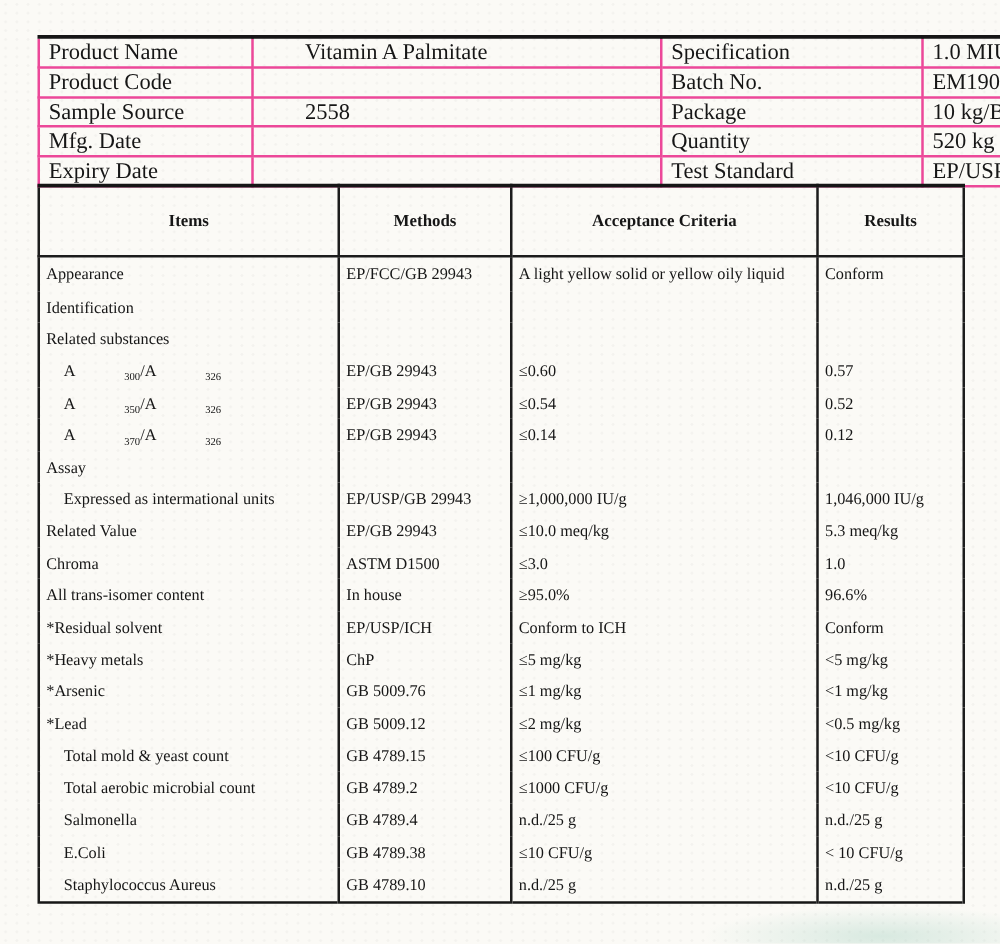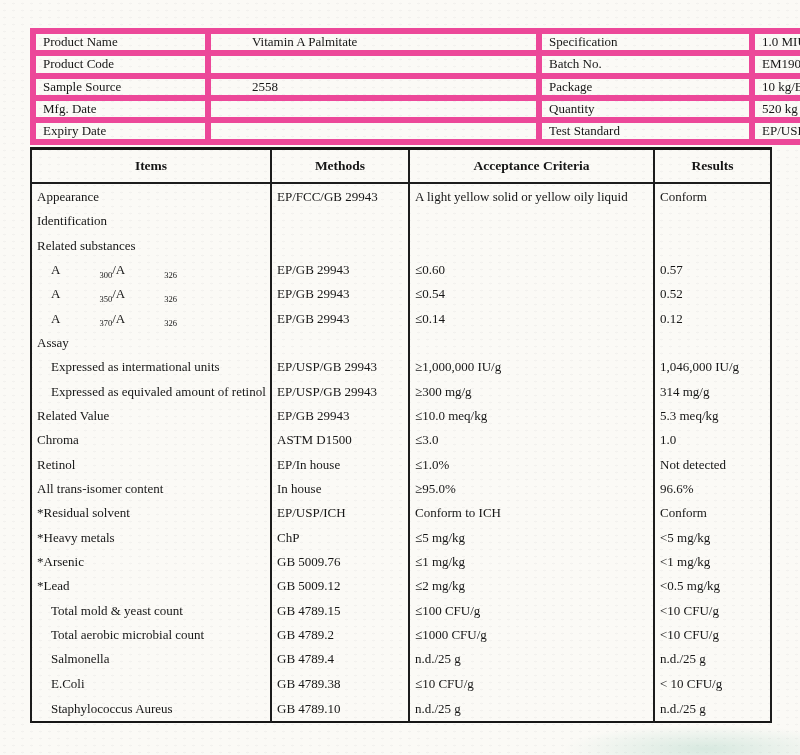--- a/index.html
+++ b/index.html
@@ -31,9 +31,9 @@
     border-top-width:3px;
   }
   .info-table td {
-    border:6px solid #ec4899;
+    border:2px solid #ec4899;
     padding:1px 7px;
-    font-size:13px;
+    font-size:18px;
     line-height:1.1;
     vertical-align:middle;
     white-space:nowrap;

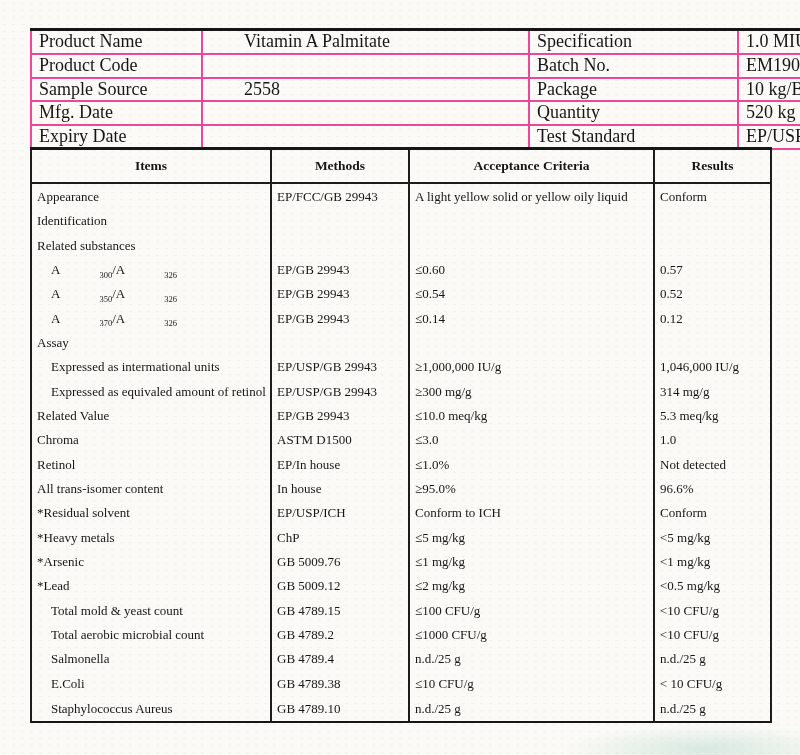--- a/index.html
+++ b/index.html
@@ -61,7 +61,7 @@
     font-weight:bold;
     text-align:center;
     height:24px;
-    padding:4px 2px;
+    padding:15px 2px;
   }
   .main-table td {
     border-left:2px solid #1c1c1c;

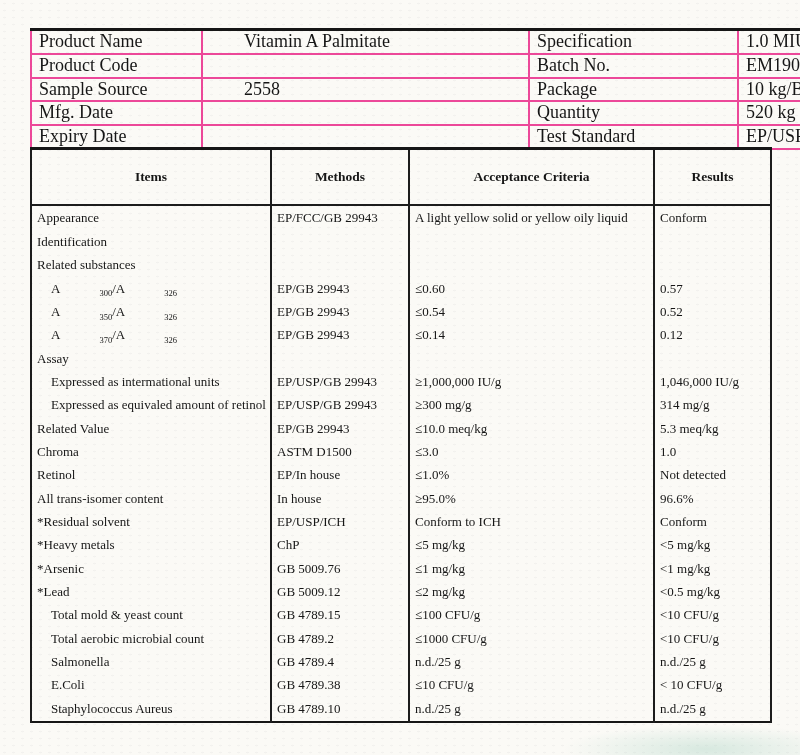--- a/index.html
+++ b/index.html
@@ -189,12 +189,6 @@
           <td class="result-cell">1,046,000 IU/g</td>
         </tr>
         <tr>
-          <td class="item-cell indent">Expressed as equivaled amount of retinol</td>
-          <td class="method-cell">EP/USP/GB 29943</td>
-          <td class="criteria-cell">≥300 mg/g</td>
-          <td class="result-cell">314 mg/g</td>
-        </tr>
-        <tr>
           <td class="item-cell">Related Value</td>
           <td class="method-cell">EP/GB 29943</td>
           <td class="criteria-cell">≤10.0 meq/kg</td>

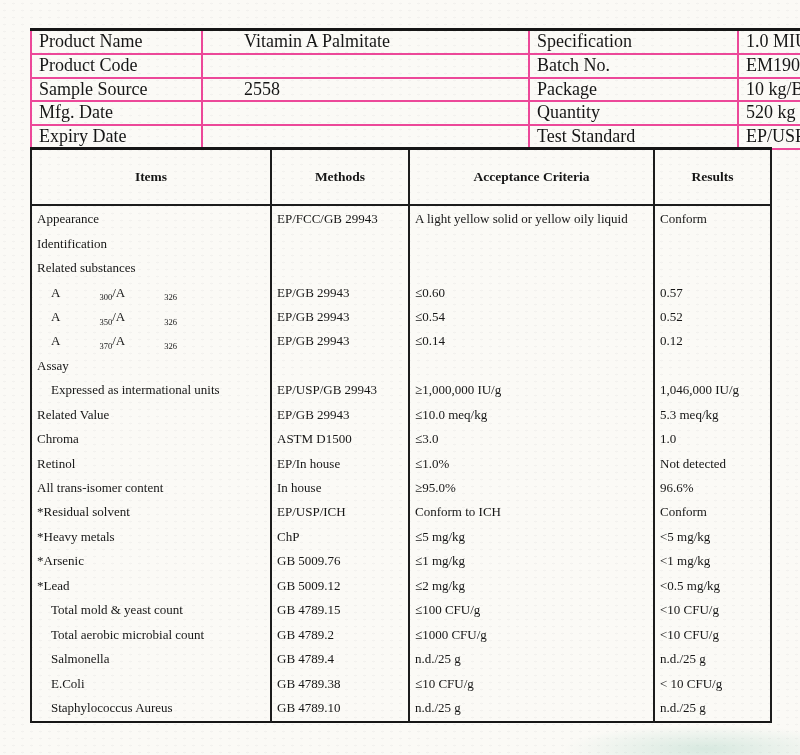--- a/index.html
+++ b/index.html
@@ -201,12 +201,6 @@
           <td class="result-cell">1.0</td>
         </tr>
         <tr>
-          <td class="item-cell">Retinol</td>
-          <td class="method-cell">EP/In house</td>
-          <td class="criteria-cell">≤1.0%</td>
-          <td class="result-cell">Not detected</td>
-        </tr>
-        <tr>
           <td class="item-cell">All trans-isomer content</td>
           <td class="method-cell">In house</td>
           <td class="criteria-cell">≥95.0%</td>

